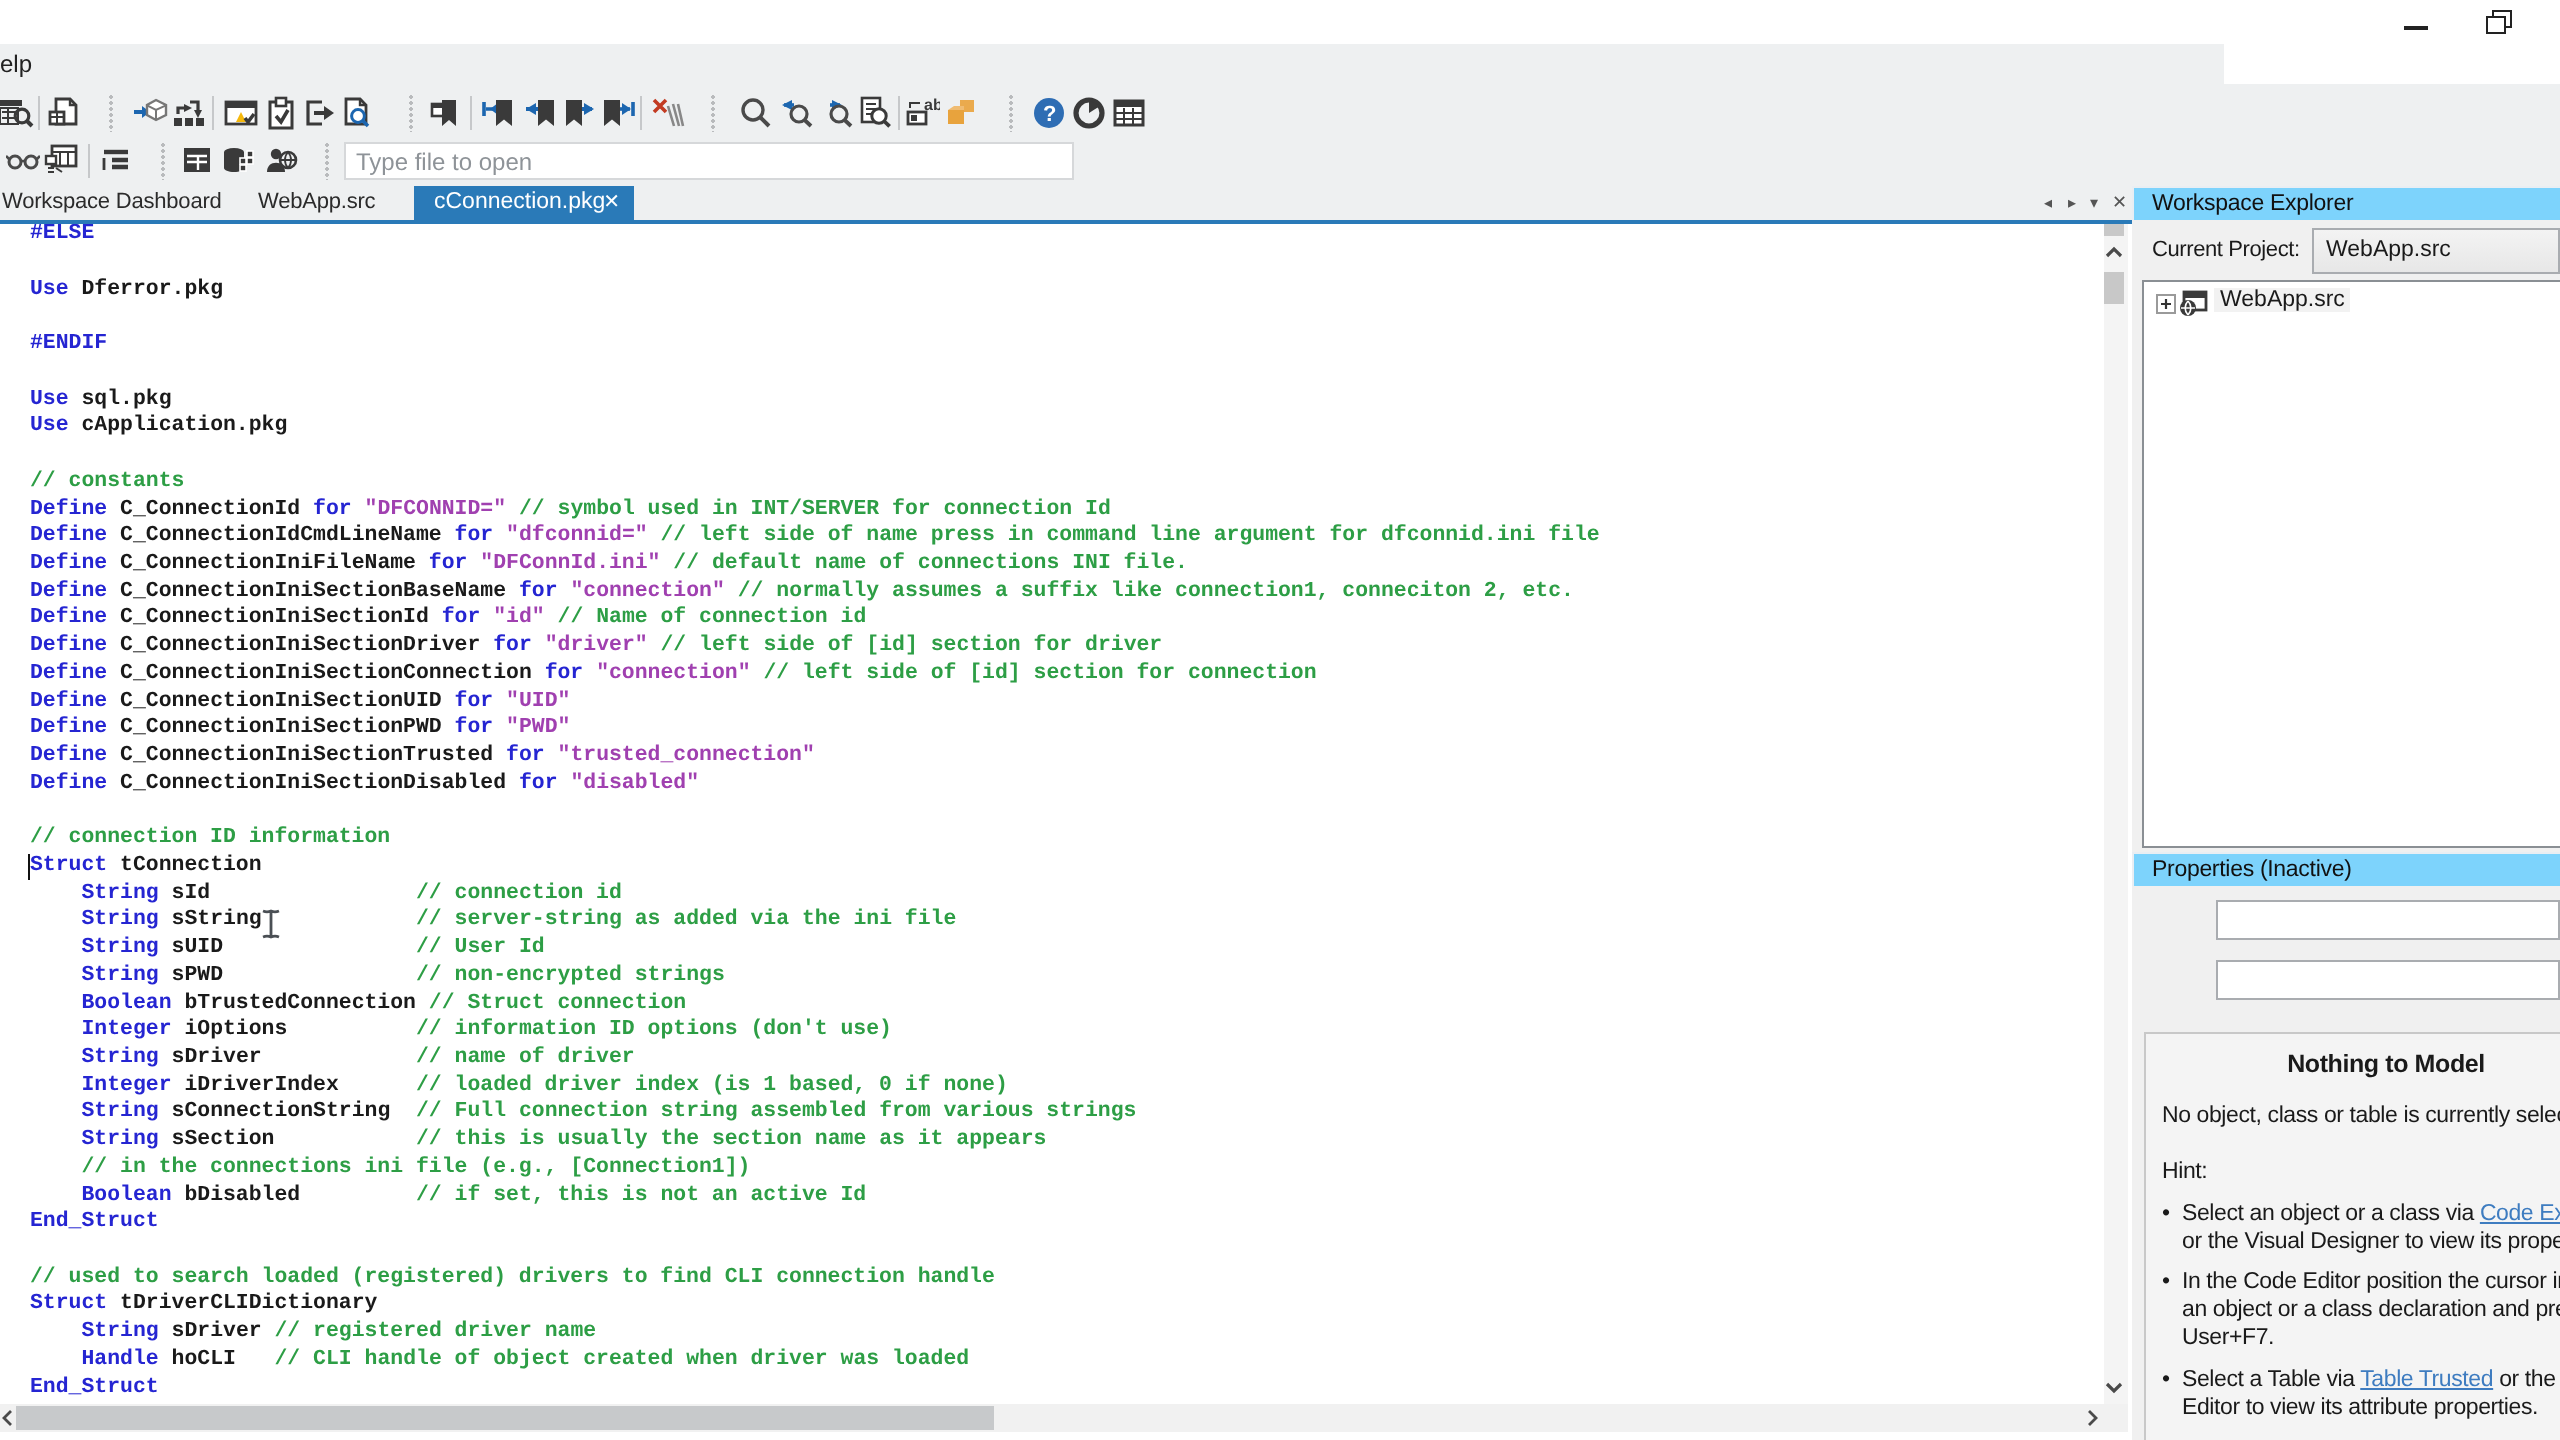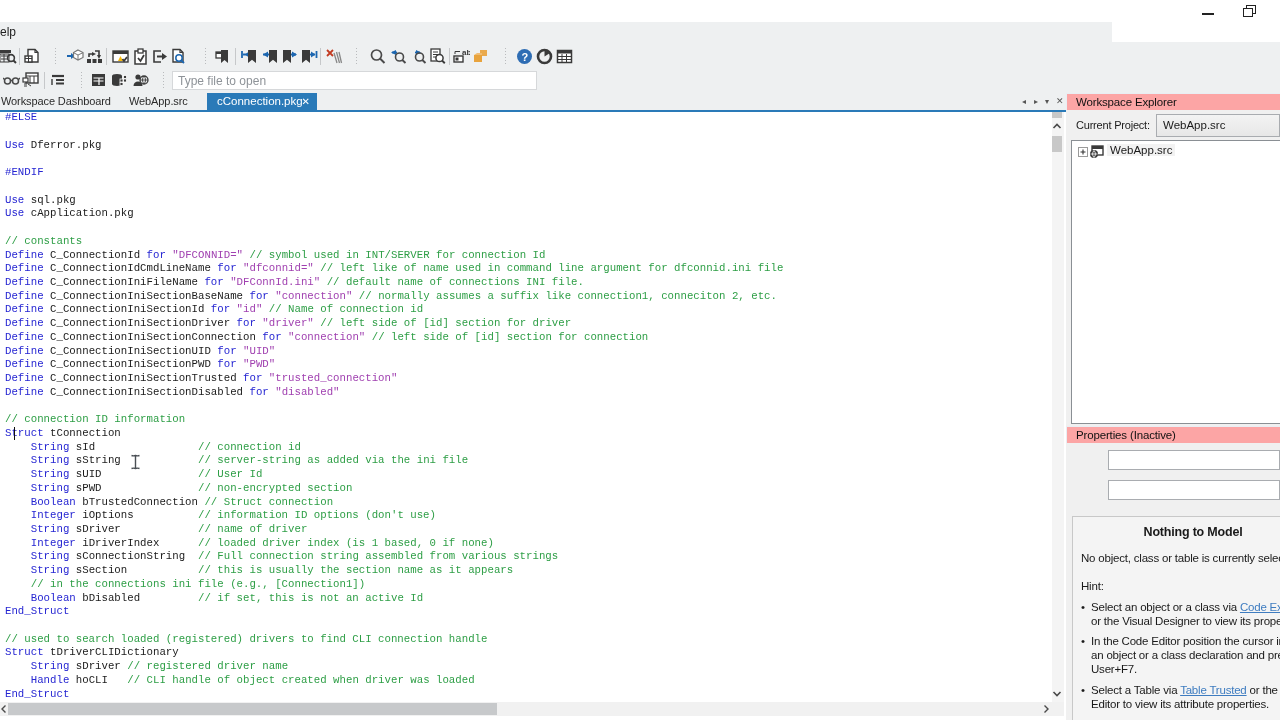--- a/index.html
+++ b/index.html
@@ -25,7 +25,7 @@
 .vscroll{position:absolute;left:1052px;top:112px;width:12px;height:590px;background:#f4f4f4}
 .hscroll{position:absolute;left:0;top:702px;width:1064px;height:14px;background:#f1f1f1}
 .rpanel{position:absolute;left:1066px;top:93px;width:214px;height:627px;background:#f0f0f0}
-.phead{position:absolute;left:0;width:214px;height:17px;background:#fca5a5;
+.phead{position:absolute;left:0;width:214px;height:17px;background:#7dd3fc;
  border-top:1px solid #e9eef3;border-left:1px solid #e9eef3;
  font-size:11.5px;letter-spacing:-0.15px;color:#111;line-height:17px;padding-left:9px}
 .combo{position:absolute;background:#fff;border:1px solid #a9acb0}

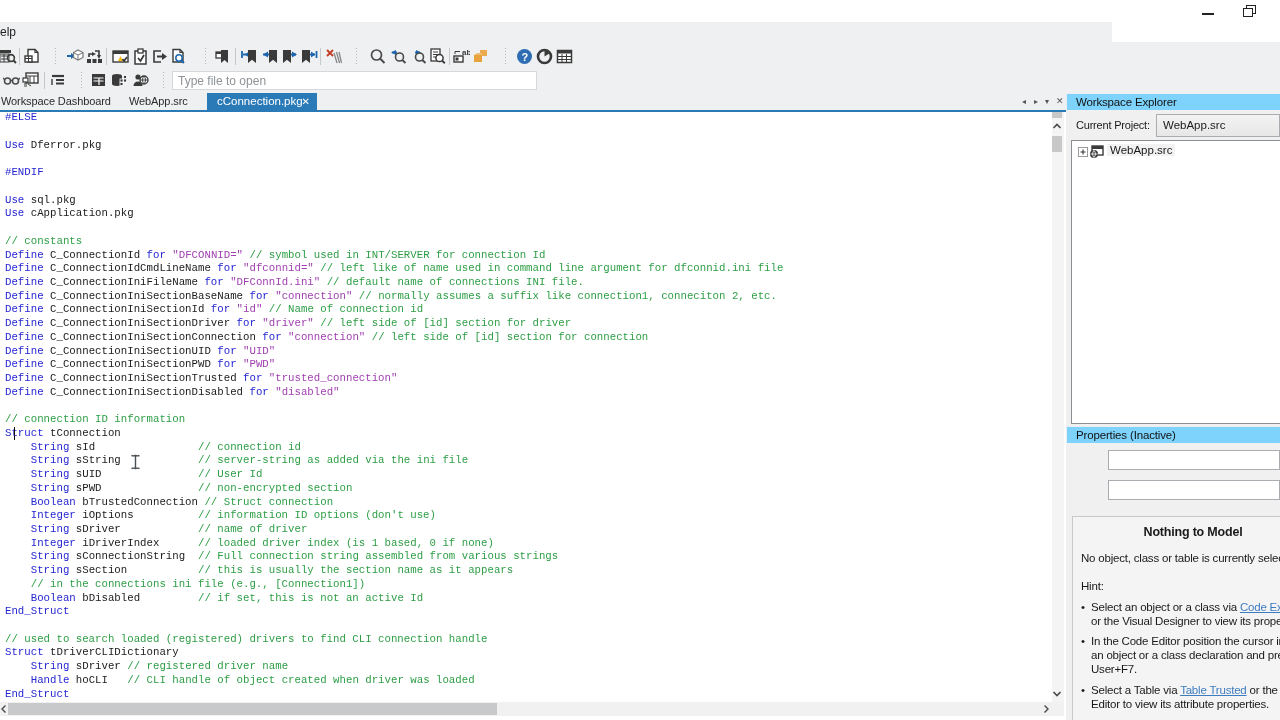--- a/index.html
+++ b/index.html
@@ -17,8 +17,8 @@
 .tabactive{position:absolute;left:207px;top:0;width:110px;height:17px;background:#2a7ab8;color:#fff;
  font-size:11.5px;line-height:17px}
 .editor{position:absolute;left:0;top:112px;width:1052px;height:590px;background:#fff;overflow:hidden}
-pre.code{position:absolute;left:5px;top:-0.6px;margin:0;font-family:"Liberation Mono",monospace;
- font-size:10.72px;font-weight:400;line-height:13.72px;color:#1a1a1a;letter-spacing:0px}
+pre.code{position:absolute;left:15px;top:-0.6px;margin:0;font-family:"Liberation Mono",monospace;
+ font-size:10.72px;font-weight:700;line-height:13.72px;color:#1a1a1a;letter-spacing:0px}
 pre.code .k{color:#2525d2}
 pre.code .c{color:#2d9e45}
 pre.code .s{color:#a040b0}

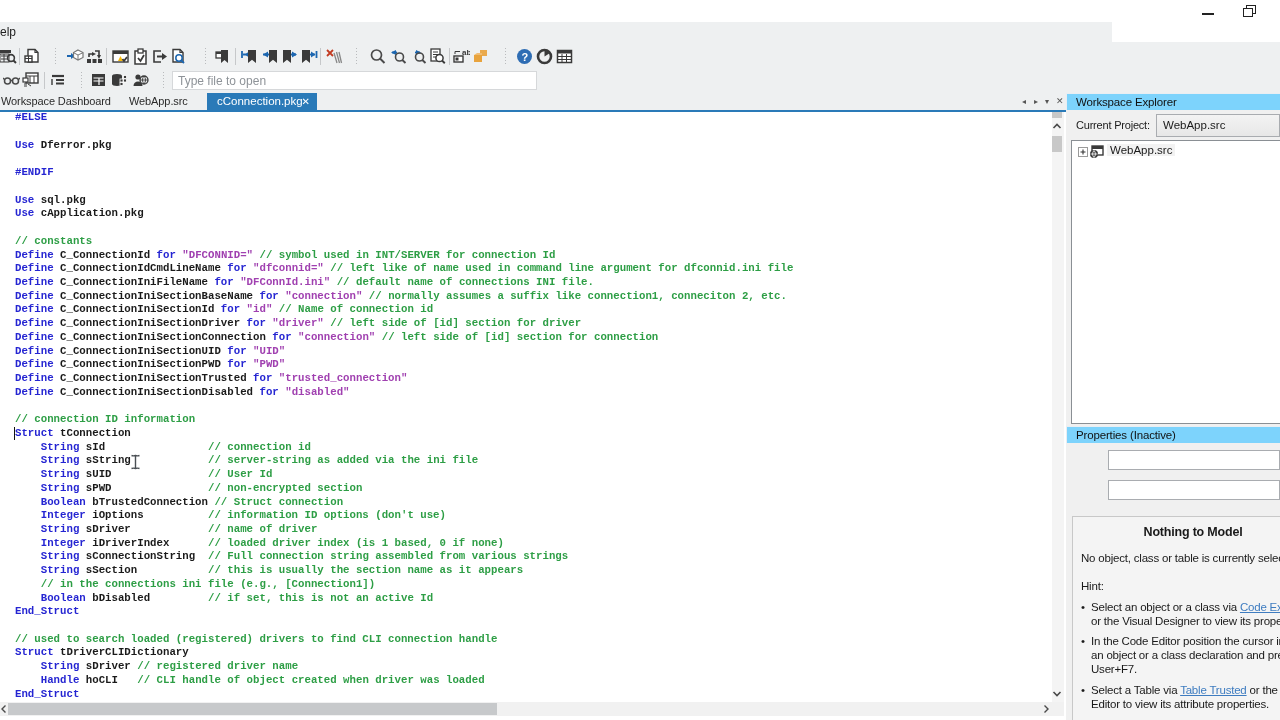--- a/index.html
+++ b/index.html
@@ -244,7 +244,7 @@
 
 <span class="c">// constants</span>
 <span class="k">Define</span> C_ConnectionId <span class="k">for</span> <span class="s">"DFCONNID="</span> <span class="c">// symbol used in INT/SERVER for connection Id</span>
-<span class="k">Define</span> C_ConnectionIdCmdLineName <span class="k">for</span> <span class="s">"dfconnid="</span> <span class="c">// left like of name used in command line argument for dfconnid.ini file</span>
+<span class="k">Define</span> C_ConnectionIdCmdLineName <span class="k">for</span> <span class="s">"dfconnid="</span> <span class="c">// left side of name press in command line argument for dfconnid.ini file</span>
 <span class="k">Define</span> C_ConnectionIniFileName <span class="k">for</span> <span class="s">"DFConnId.ini"</span> <span class="c">// default name of connections INI file.</span>
 <span class="k">Define</span> C_ConnectionIniSectionBaseName <span class="k">for</span> <span class="s">"connection"</span> <span class="c">// normally assumes a suffix like connection1, conneciton 2, etc.</span>
 <span class="k">Define</span> C_ConnectionIniSectionId <span class="k">for</span> <span class="s">"id"</span> <span class="c">// Name of connection id</span>

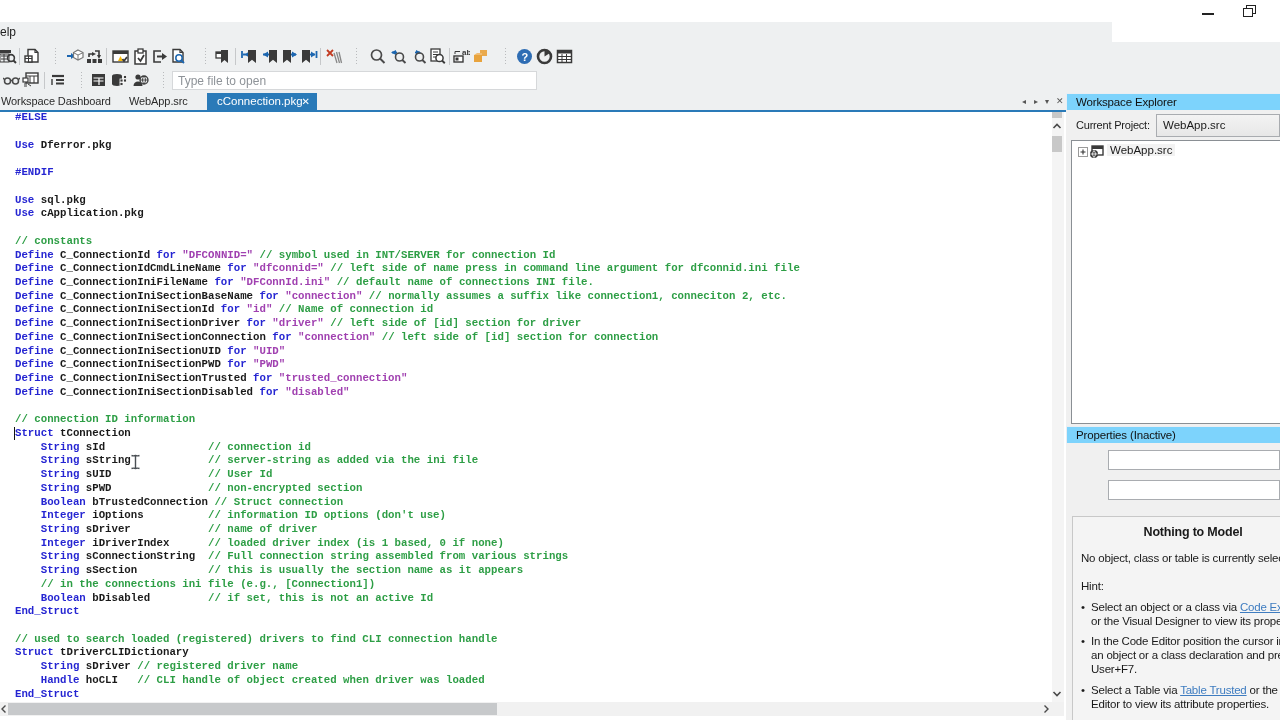--- a/index.html
+++ b/index.html
@@ -260,7 +260,7 @@
     <span class="k">String</span> sId                <span class="c">// connection id</span>
     <span class="k">String</span> sString            <span class="c">// server-string as added via the ini file</span>
     <span class="k">String</span> sUID               <span class="c">// User Id</span>
-    <span class="k">String</span> sPWD               <span class="c">// non-encrypted section</span>
+    <span class="k">String</span> sPWD               <span class="c">// non-encrypted strings</span>
     <span class="k">Boolean</span> bTrustedConnection <span class="c">// Struct connection</span>
     <span class="k">Integer</span> iOptions          <span class="c">// information ID options (don't use)</span>
     <span class="k">String</span> sDriver            <span class="c">// name of driver</span>

